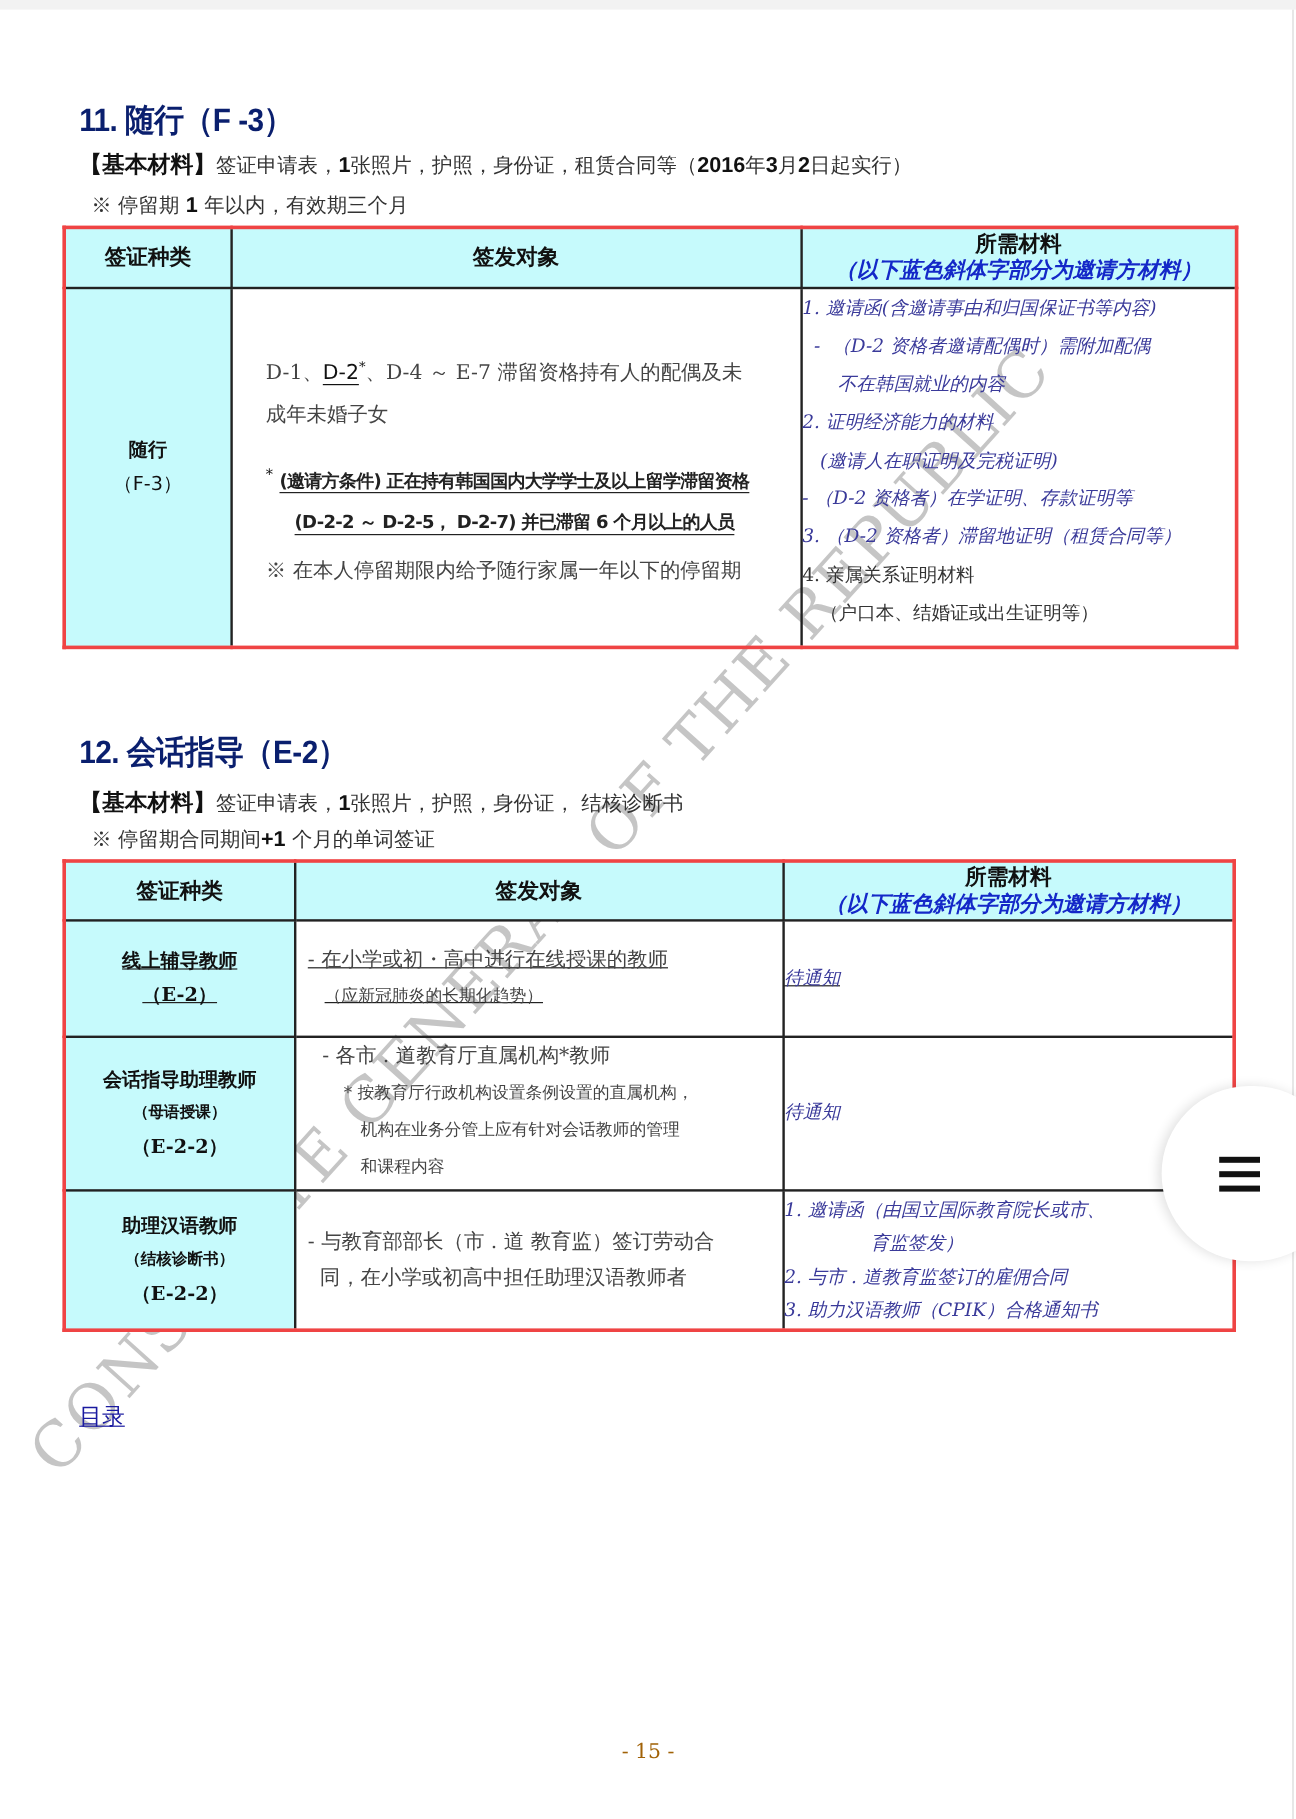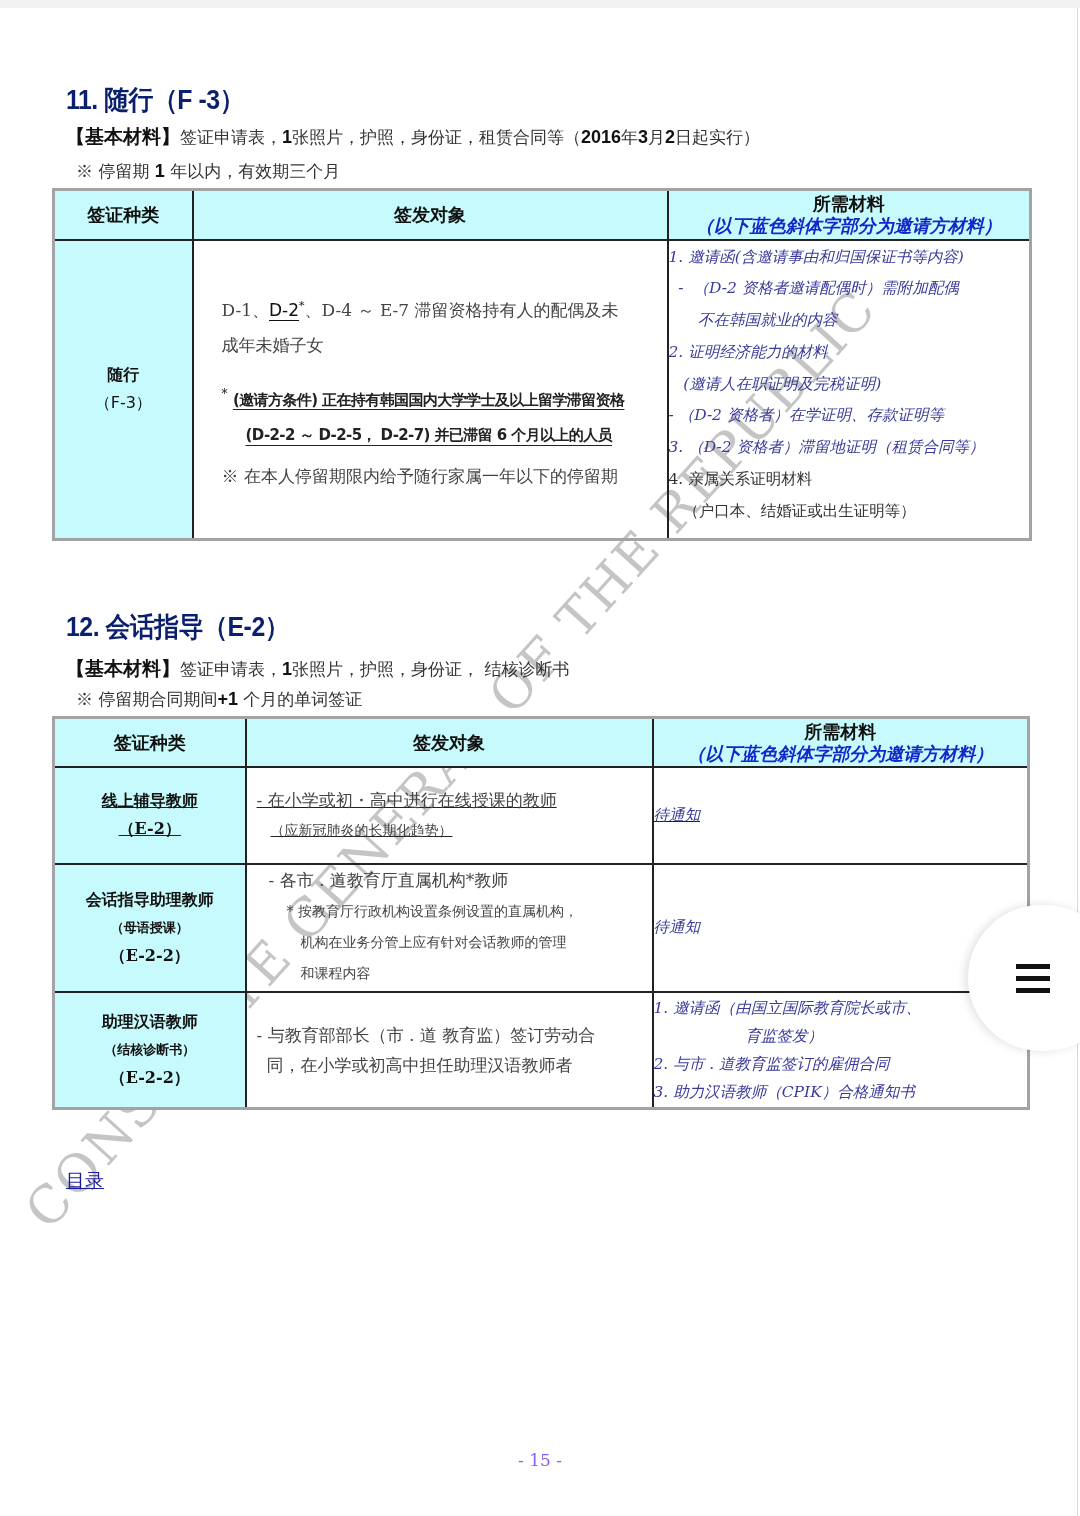--- a/index.html
+++ b/index.html
@@ -27,7 +27,7 @@
 
   table.visa {
     position:absolute; border-collapse:collapse; table-layout:fixed;
-    border:3px solid #a3a3a3;
+    border:3px solid #ef4444;
   }
   table.visa td, table.visa th { border:2px solid #222; padding:0; vertical-align:middle; }
   table.visa th {

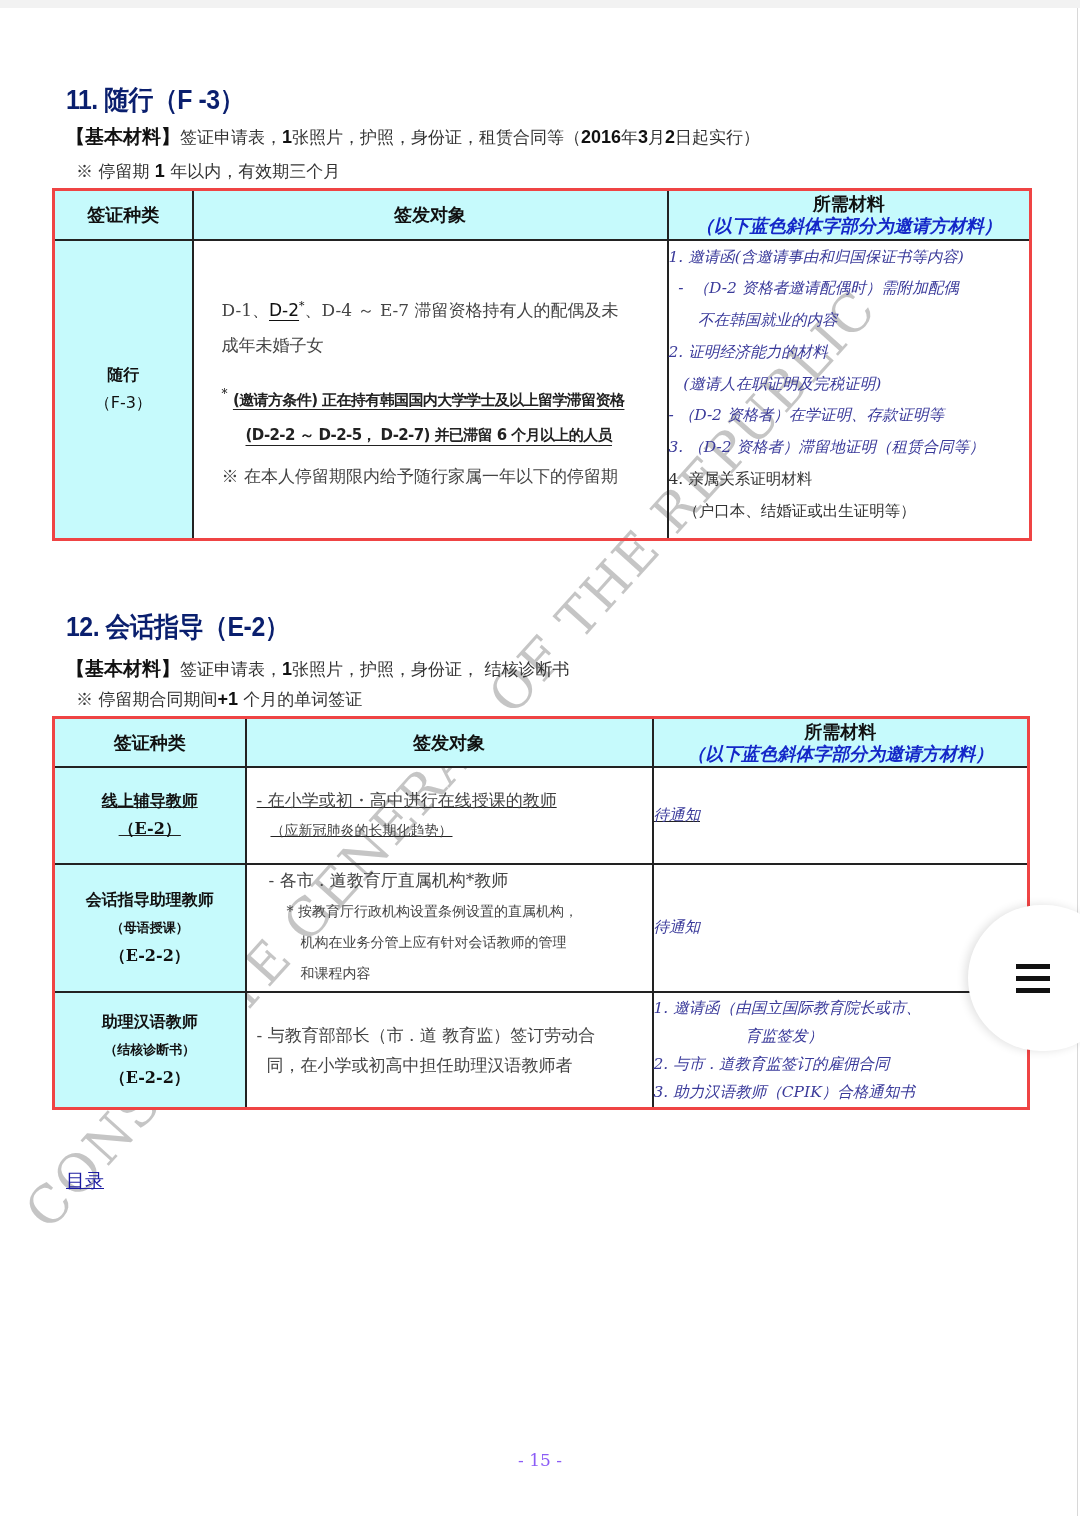--- a/index.html
+++ b/index.html
@@ -192,7 +192,7 @@
     </td>
     <td class="mat" style="line-height:28px;">
       <span class="line">1. 邀请函（由国立国际教育院长或市、</span>
-      <span class="line" style="padding-left:92px;">育监签发）</span>
+      <span class="line" style="padding-left:72px;">育监签发）</span>
       <span class="line">2. 与市 . 道教育监签订的雇佣合同</span>
       <span class="line">3. 助力汉语教师（CPIK）合格通知书</span>
     </td>

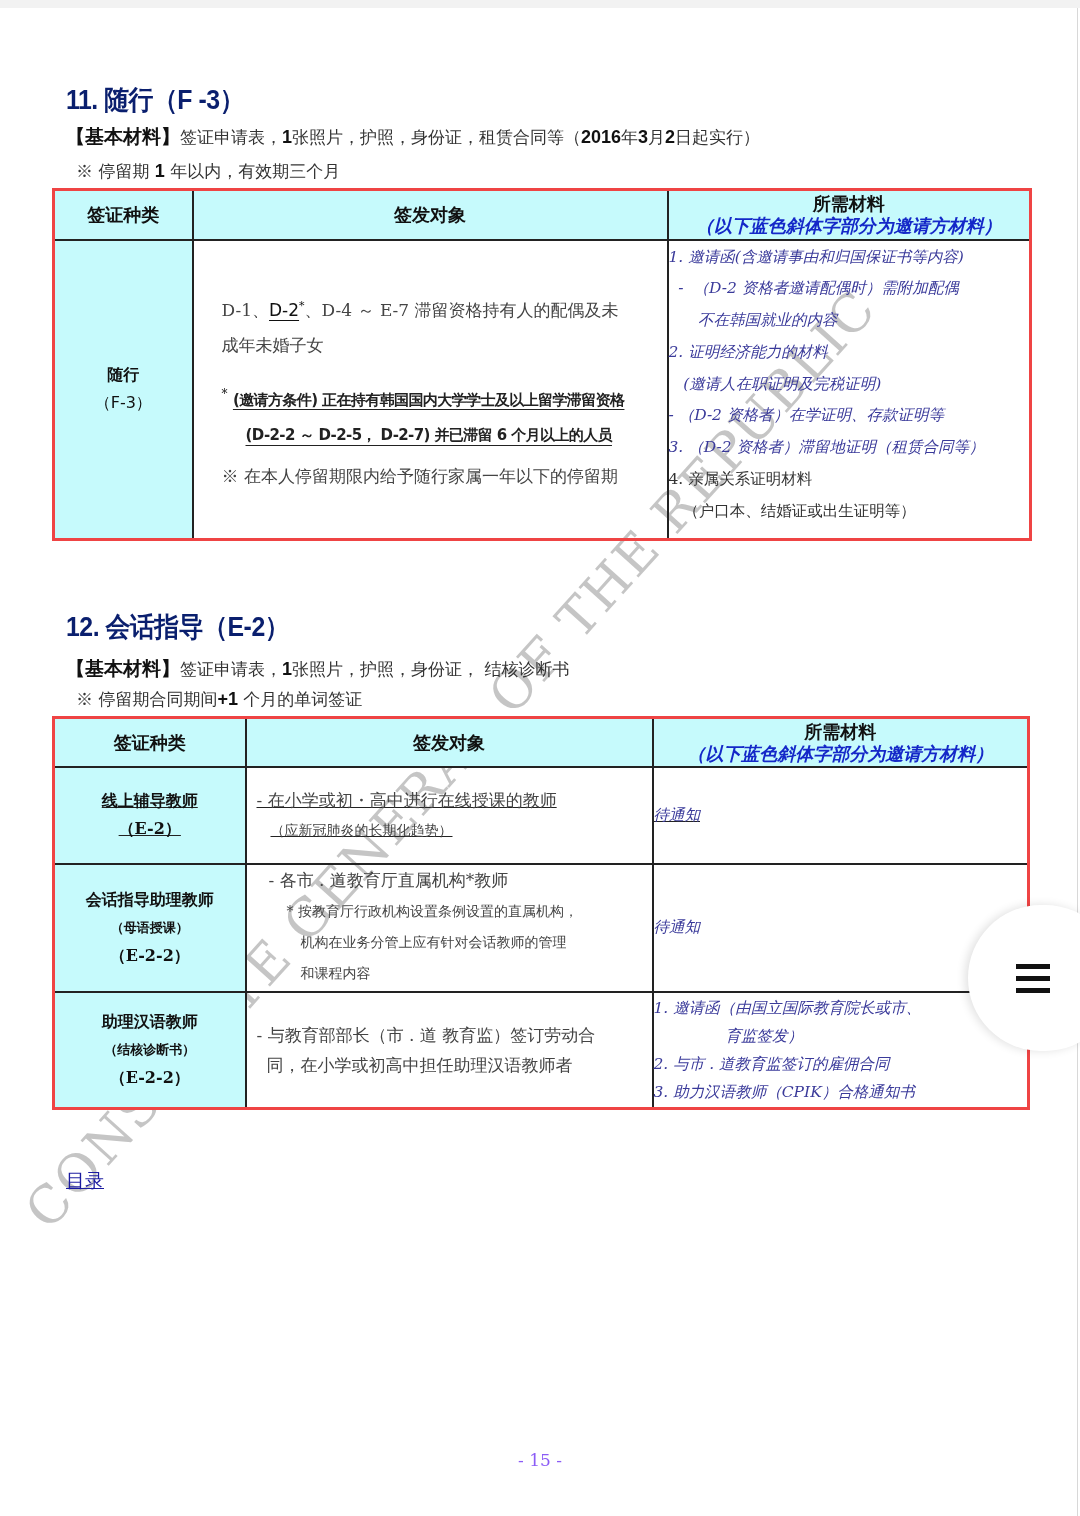--- a/index.html
+++ b/index.html
@@ -52,7 +52,7 @@
   .toc-link { position:absolute; left:66px; top:1168px; font-size:19px; color:#1a1aa0;
               text-decoration:underline; }
   .page-no { position:absolute; left:0; width:1080px; top:1450px; text-align:center;
-             font-size:17px; color:#8b5cf6; }
+             font-size:17px; color:#a16207; }
   .watermark {
     position:absolute; font-family:"DejaVu Serif",serif; font-size:52px; color:rgba(150,150,150,0.55);
     white-space:nowrap; transform-origin:left bottom; letter-spacing:2px;

